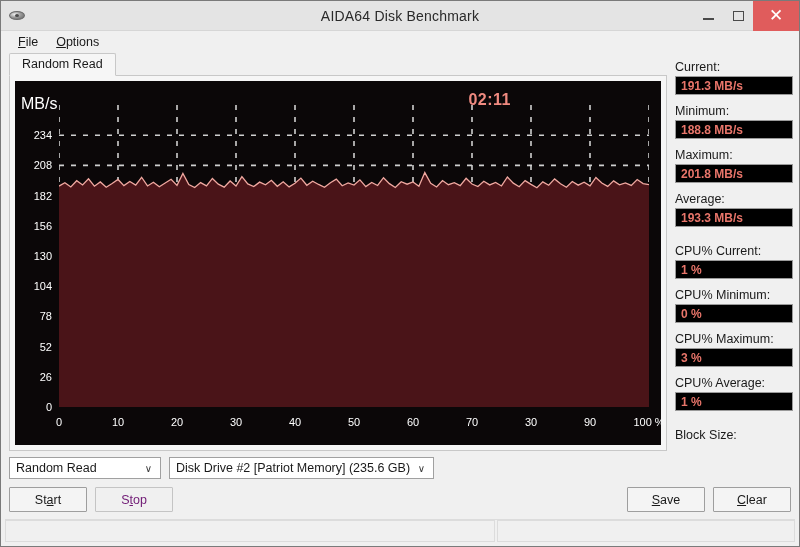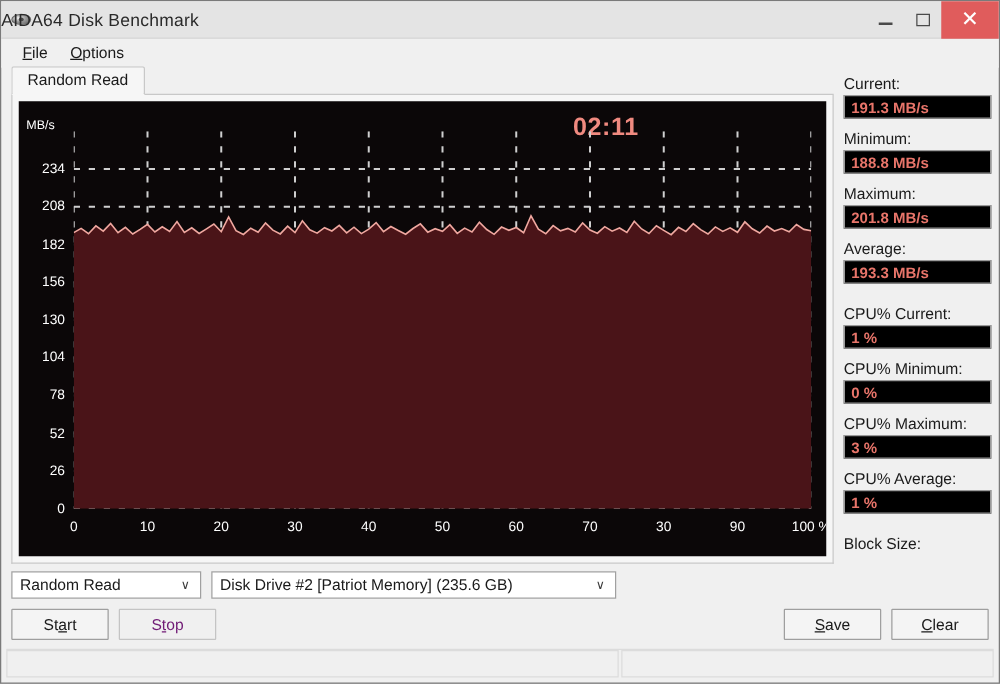--- a/index.html
+++ b/index.html
@@ -61,6 +61,7 @@
   #title-text {
     position: absolute;
     left: 0; right: 0;
+    text-align: center;
     font-size: 14px;
     color: #2a2a2a;
     letter-spacing: 0.2px;

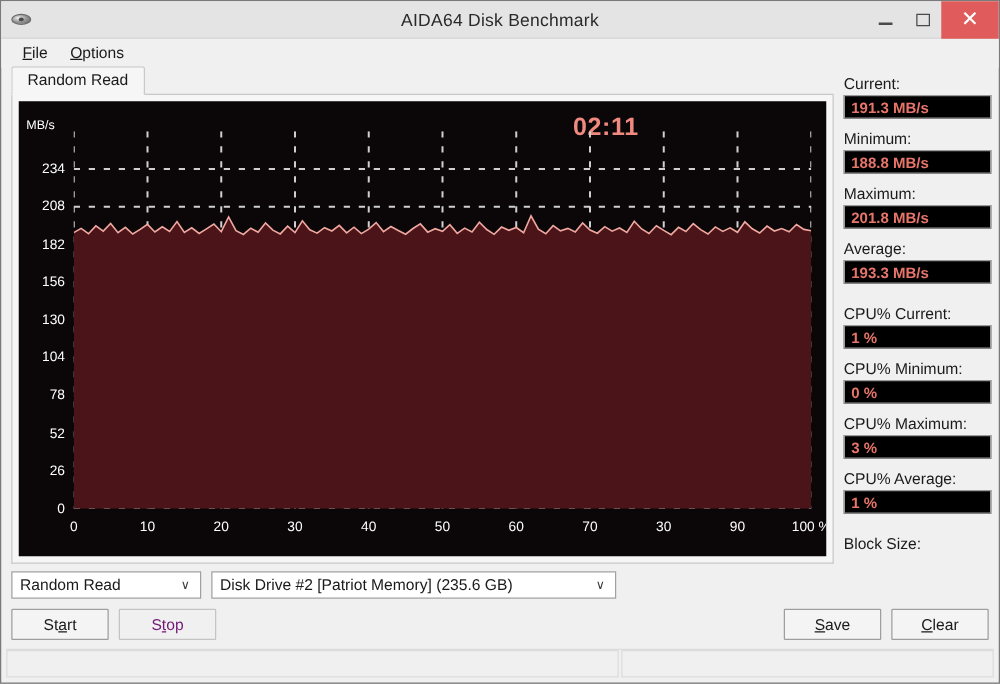--- a/index.html
+++ b/index.html
@@ -212,7 +212,7 @@
     position: absolute;
     left: 6px;
     top: 14px;
-    font-size: 10px;
+    font-size: 16px;
     color: #ffffff;
   }
   #timer {

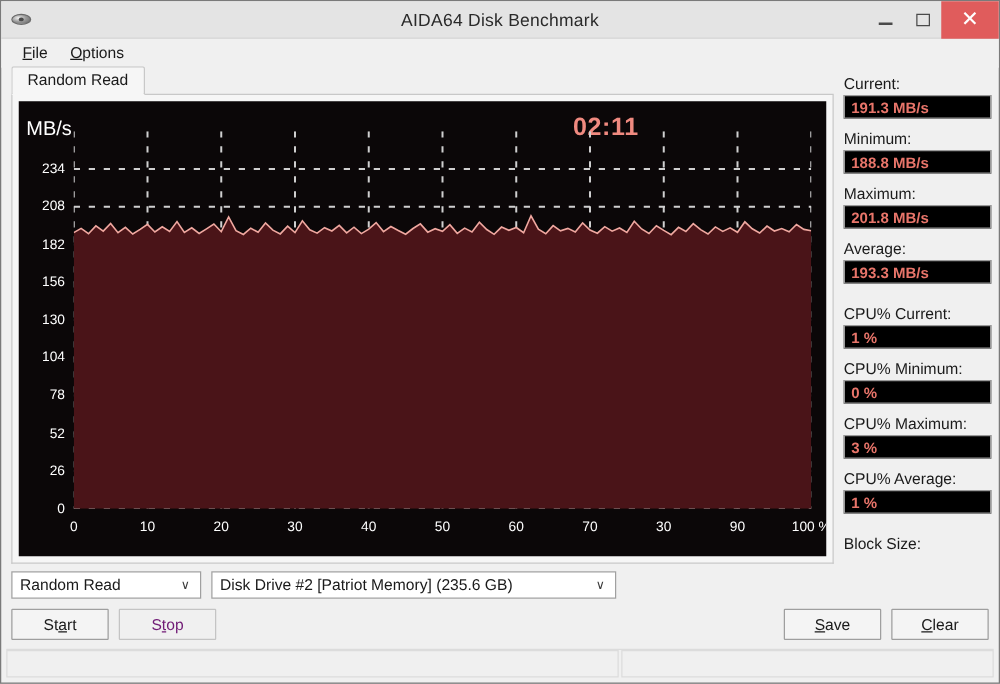--- a/index.html
+++ b/index.html
@@ -219,7 +219,7 @@
     position: absolute;
     right: 150px;
     top: 10px;
-    font-size: 20px;
+    font-size: 16px;
     font-weight: bold;
     color: #f08a80;
     letter-spacing: 0.5px;

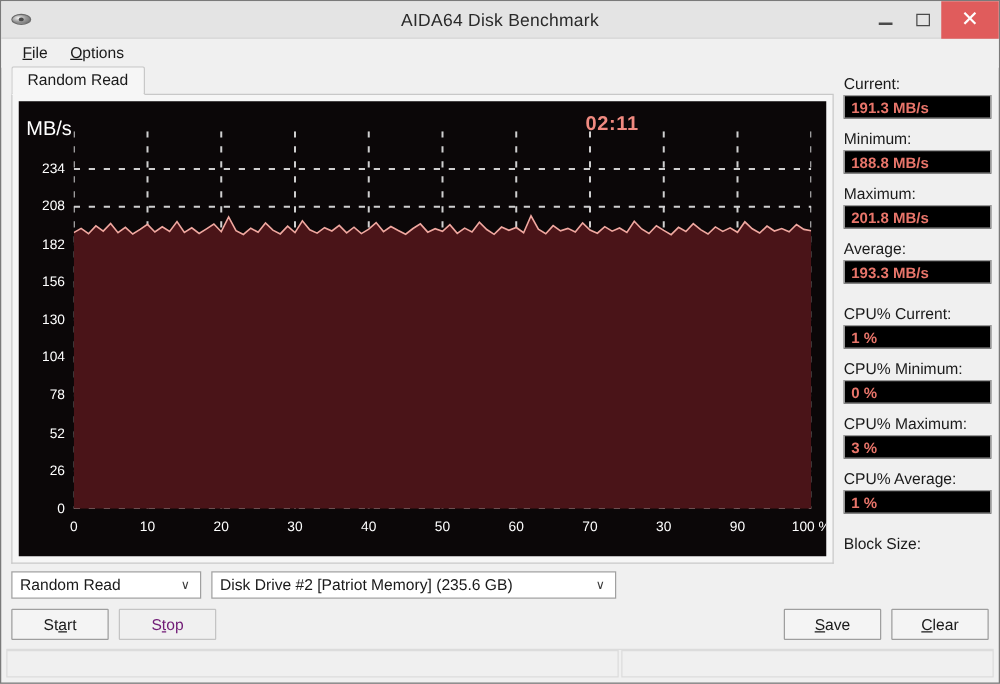--- a/index.html
+++ b/index.html
@@ -285,7 +285,7 @@
     color: #3a3a3a;
   }
   #combo-mode { width: 152px; }
-  #combo-drive { width: 324px; }
+  #combo-drive { width: 265px; }
 
   #row-buttons {
     display: flex;

